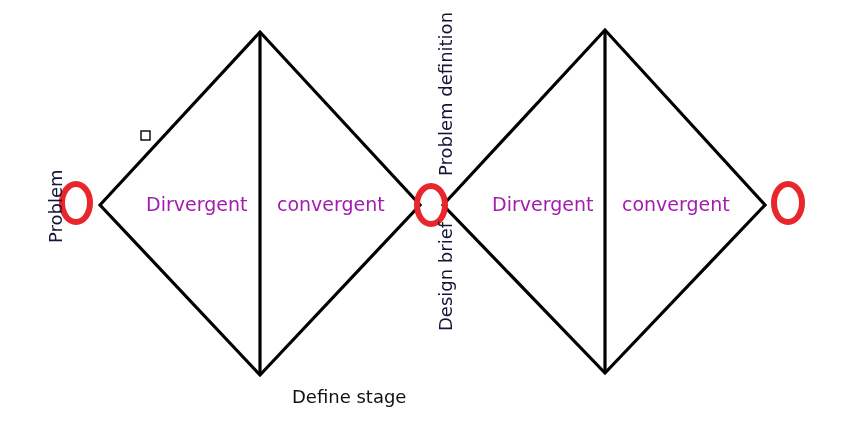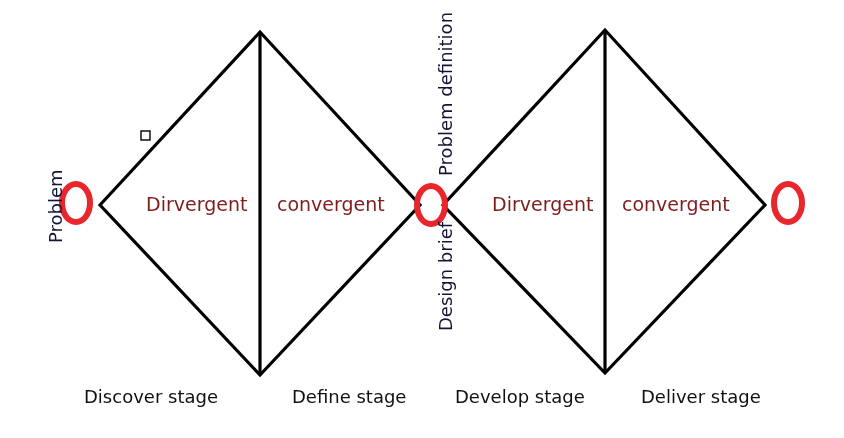--- a/index.html
+++ b/index.html
@@ -38,7 +38,7 @@
   }
   .lbl-inner {
     font-size: 19px;
-    color: #7f1d1d;
+    color: #a21caf;
   }
   .lbl-stage {
     font-size: 18px;

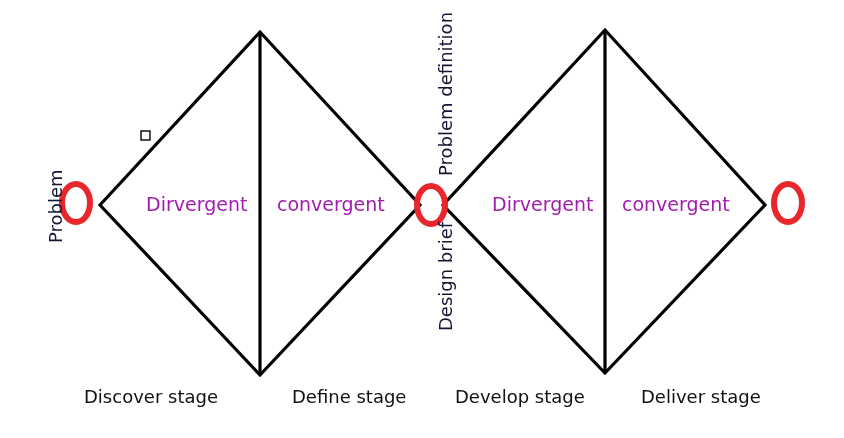--- a/index.html
+++ b/index.html
@@ -83,7 +83,6 @@
   <div class="lbl lbl-inner" style="left: 492px; top: 195px;">Dirvergent</div>
   <div class="lbl lbl-inner" style="left: 622px; top: 195px;">convergent</div>
 
-  <div class="lbl lbl-stage" style="left: 84px; top: 388px;">Discover stage</div>
   <div class="lbl lbl-stage" style="left: 292px; top: 388px;">Define stage</div>
   <div class="lbl lbl-stage" style="left: 455px; top: 388px;">Develop stage</div>
   <div class="lbl lbl-stage" style="left: 641px; top: 388px;">Deliver stage</div>

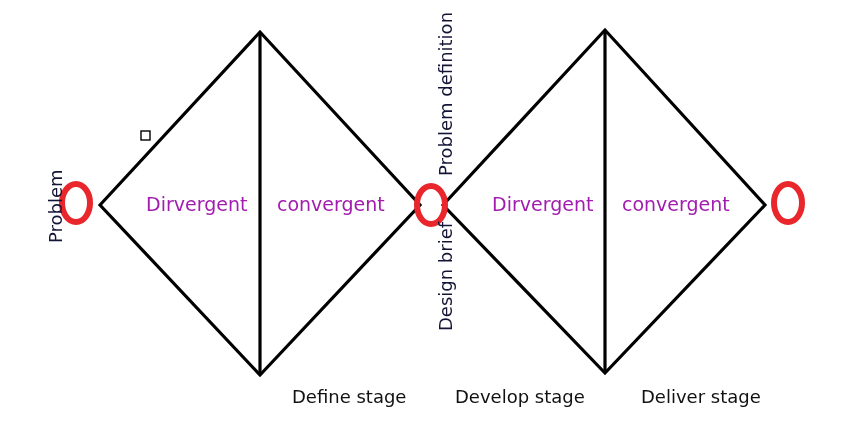--- a/index.html
+++ b/index.html
@@ -84,7 +84,6 @@
   <div class="lbl lbl-inner" style="left: 622px; top: 195px;">convergent</div>
 
   <div class="lbl lbl-stage" style="left: 292px; top: 388px;">Define stage</div>
-  <div class="lbl lbl-stage" style="left: 455px; top: 388px;">Develop stage</div>
   <div class="lbl lbl-stage" style="left: 641px; top: 388px;">Deliver stage</div>
 
 </div>

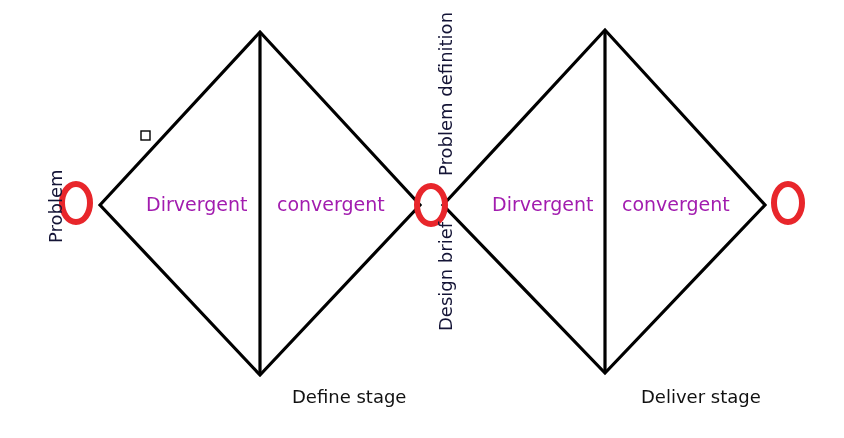--- a/index.html
+++ b/index.html
@@ -84,7 +84,6 @@
   <div class="lbl lbl-inner" style="left: 622px; top: 195px;">convergent</div>
 
   <div class="lbl lbl-stage" style="left: 292px; top: 388px;">Define stage</div>
-  <div class="lbl lbl-stage" style="left: 641px; top: 388px;">Deliver stage</div>
 
 </div>
 

